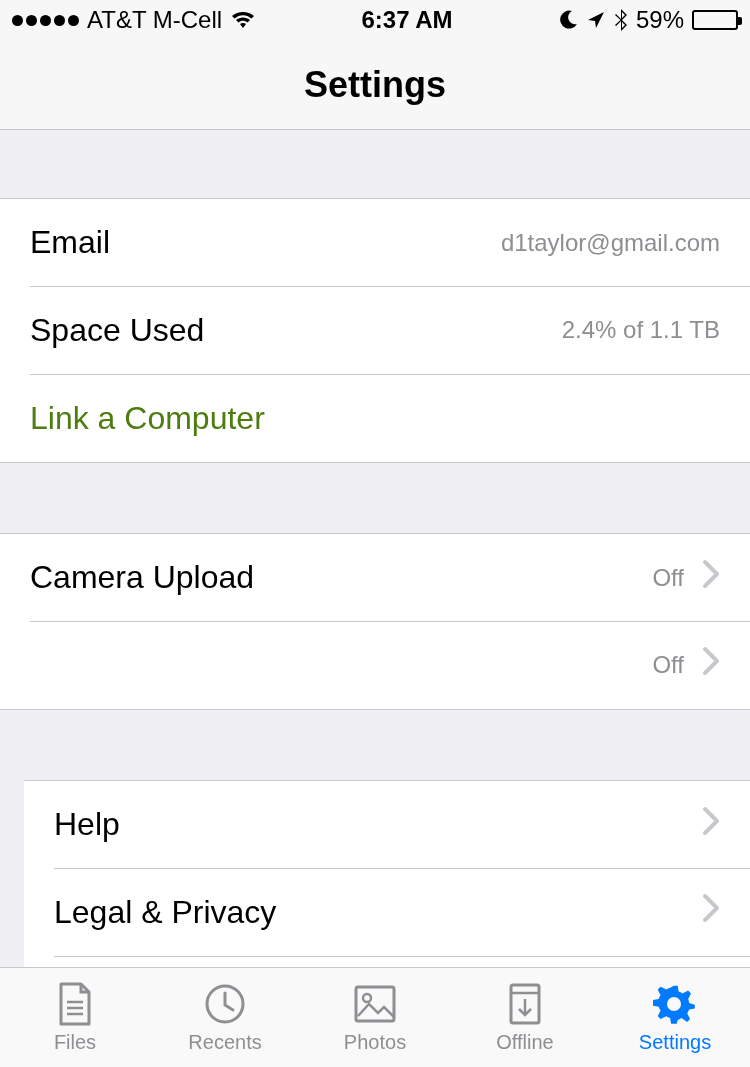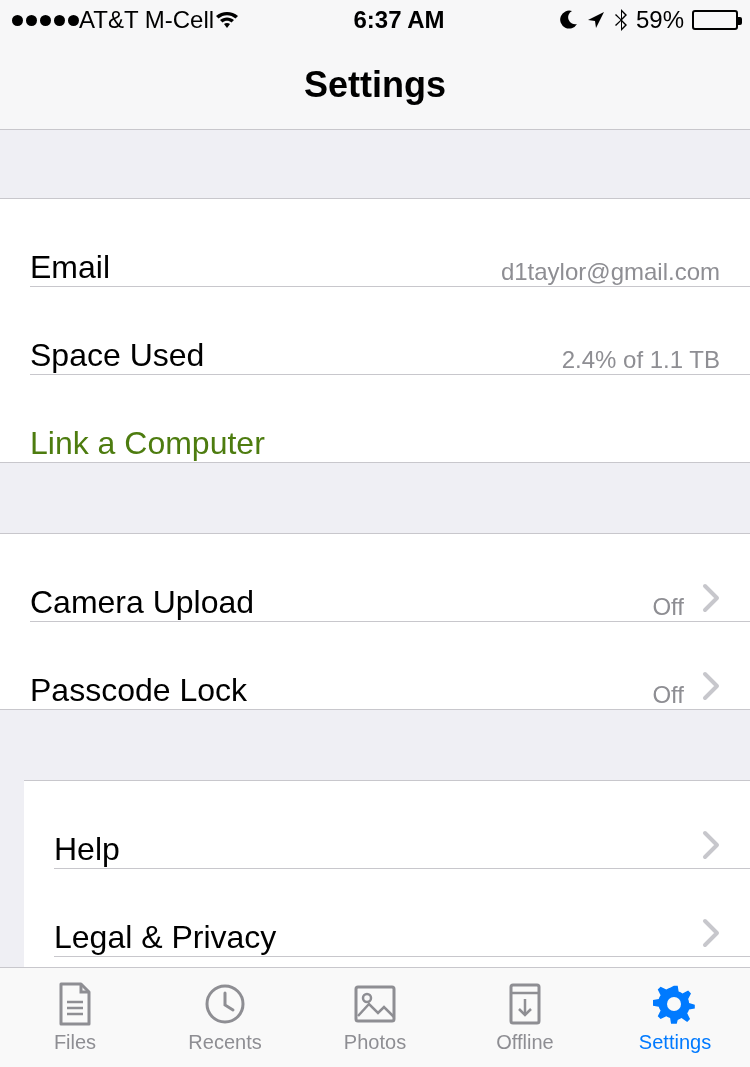--- a/index.html
+++ b/index.html
@@ -22,7 +22,7 @@
     font-size: 24px;
     color: #000;
   }
-  .status-left { display: flex; align-items: center; gap: 0; }
+  .status-left { display: flex; align-items: center; gap: 8px; }
   .signal-dots { display: flex; gap: 3px; }
   .signal-dots span {
     width: 11px; height: 11px; border-radius: 50%;

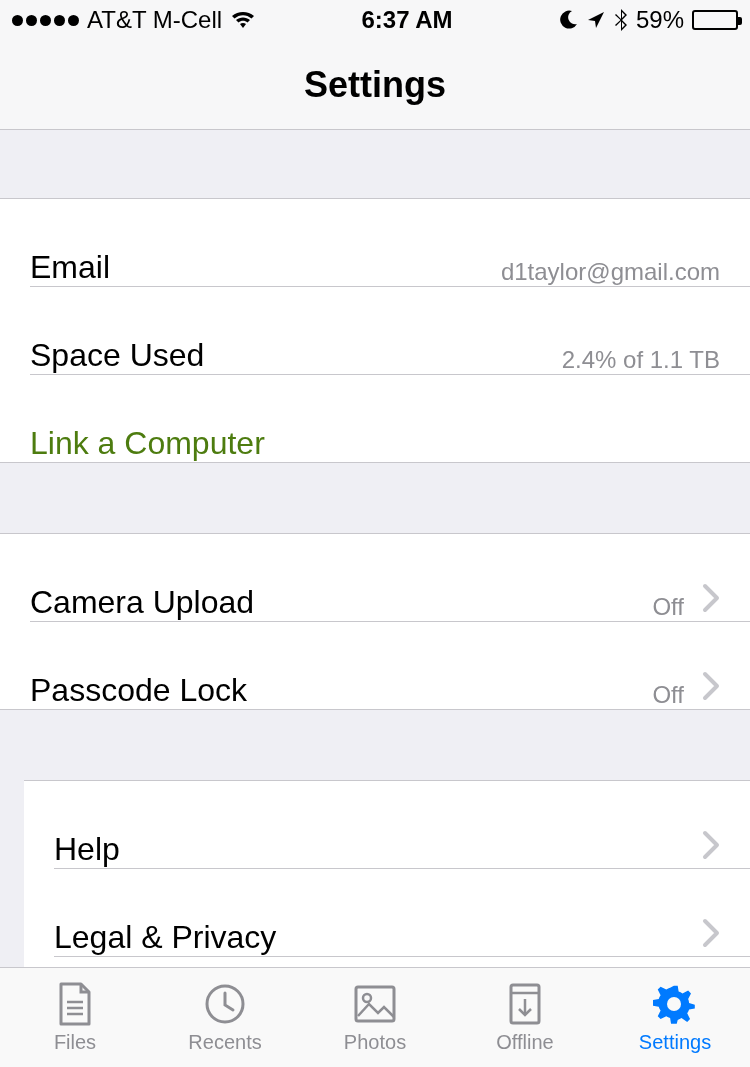--- a/index.html
+++ b/index.html
@@ -61,7 +61,7 @@
   .row {
     background: #fff;
     display: flex;
-    align-items: flex-end;
+    align-items: center;
     padding: 0 30px;
     height: 88px;
     font-size: 32px;

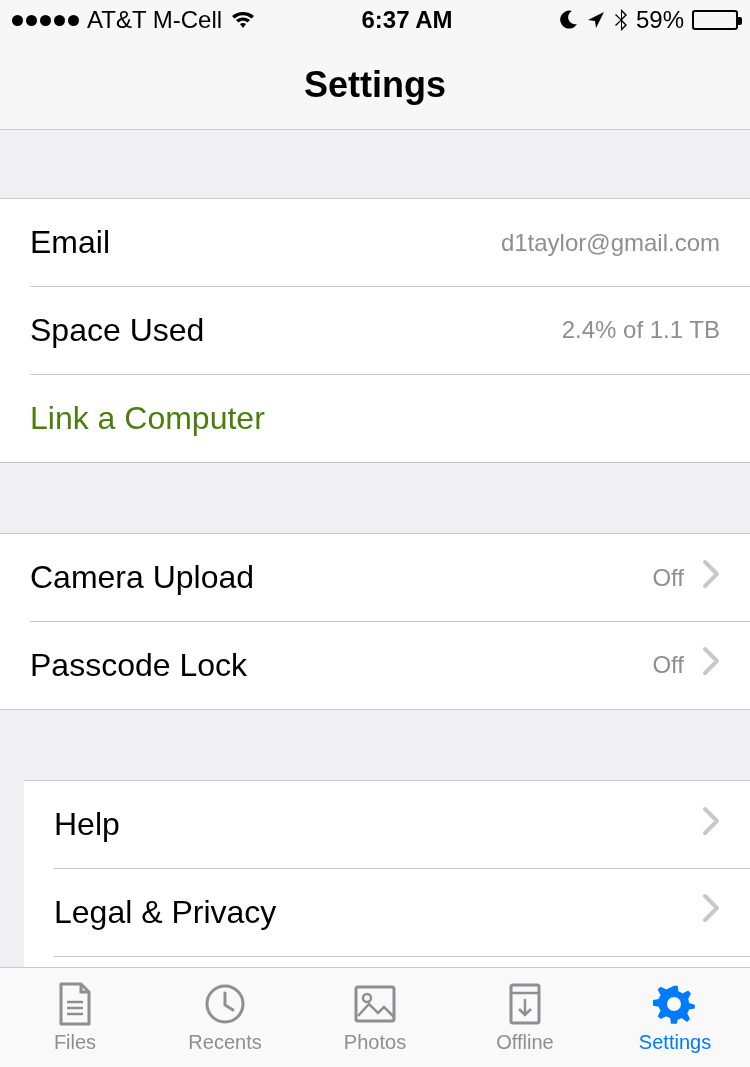--- a/index.html
+++ b/index.html
@@ -191,7 +191,6 @@
       </span>
     </div>
     <div class="row">
-      <span class="label">Passcode Lock</span>
       <span class="value">Off</span>
       <span class="chevron">
         <svg width="18" height="30" viewBox="0 0 18 30">

